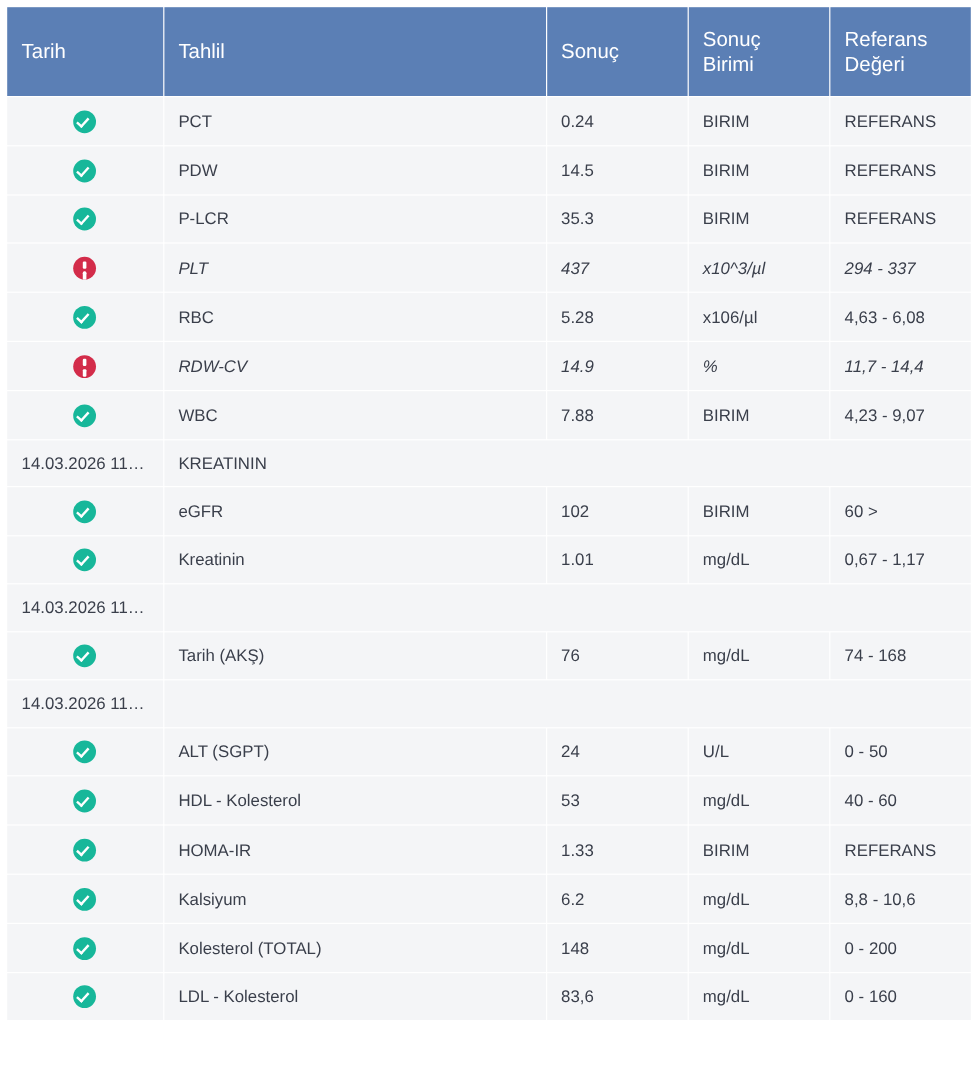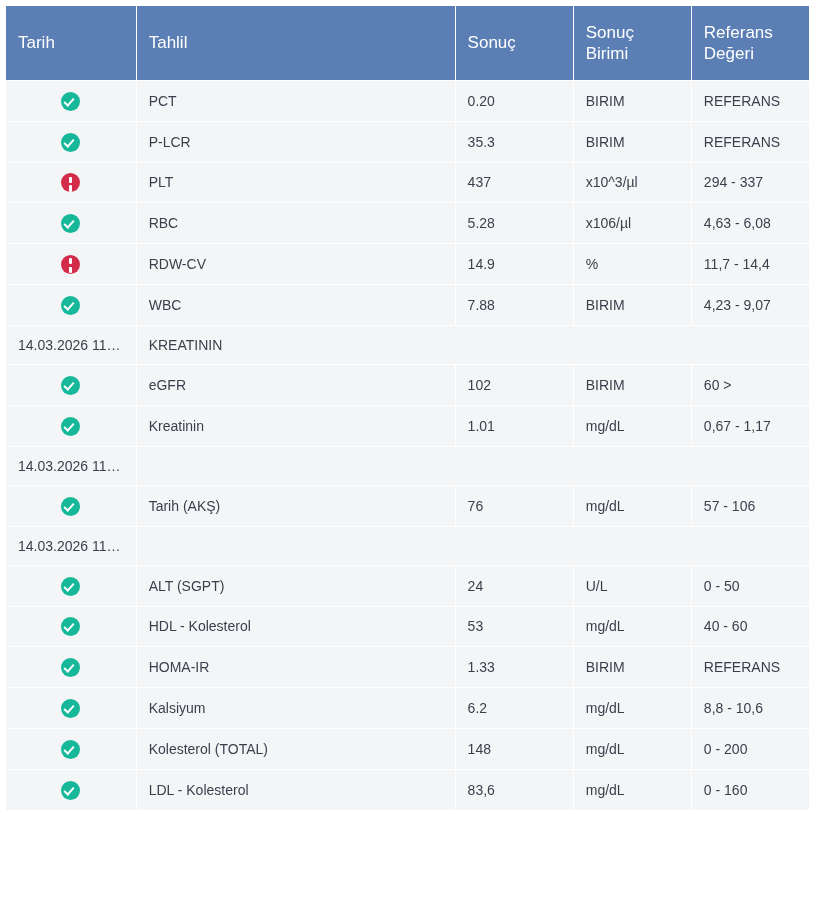--- a/index.html
+++ b/index.html
@@ -141,7 +141,7 @@
       <tr class="row-normal">
         <td class="status-cell"><span class="status-icon ok"></span></td>
         <td>PCT</td>
-        <td>0.20</td>
+        <td>0.24</td>
         <td>BIRIM</td>
         <td>REFERANS</td>
       </tr>

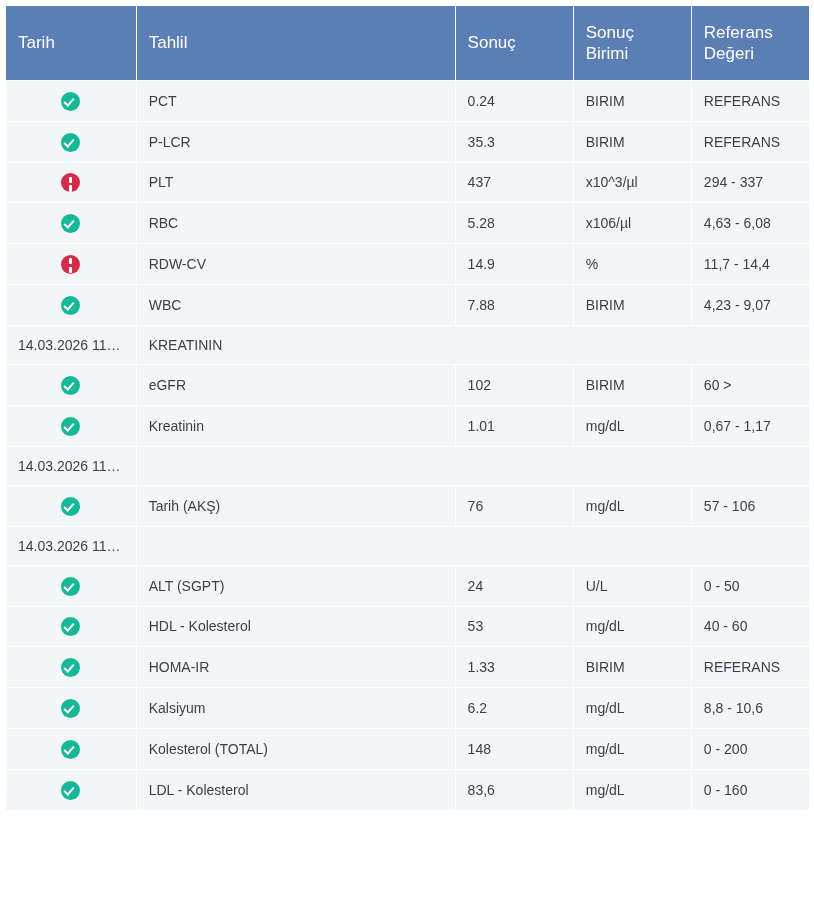--- a/index.html
+++ b/index.html
@@ -147,6 +147,13 @@
       </tr>
       <tr class="row-normal">
         <td class="status-cell"><span class="status-icon ok"></span></td>
+        <td>PDW</td>
+        <td>14.5</td>
+        <td>BIRIM</td>
+        <td>REFERANS</td>
+      </tr>
+      <tr class="row-normal">
+        <td class="status-cell"><span class="status-icon ok"></span></td>
         <td>P-LCR</td>
         <td>35.3</td>
         <td>BIRIM</td>

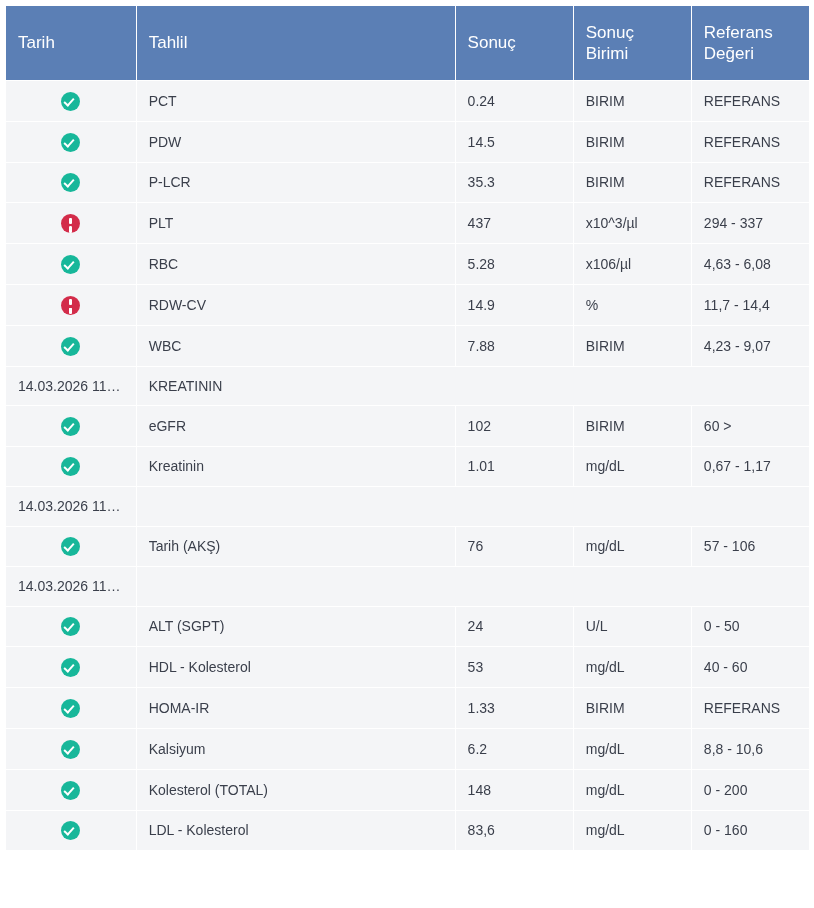--- a/index.html
+++ b/index.html
@@ -52,6 +52,7 @@
   tr.row-abnormal td {
     background: #fbd0dd;
     color: #4a3340;
+    font-style: italic;
   }
   tr.row-group td {
     background: #dfe4f0;

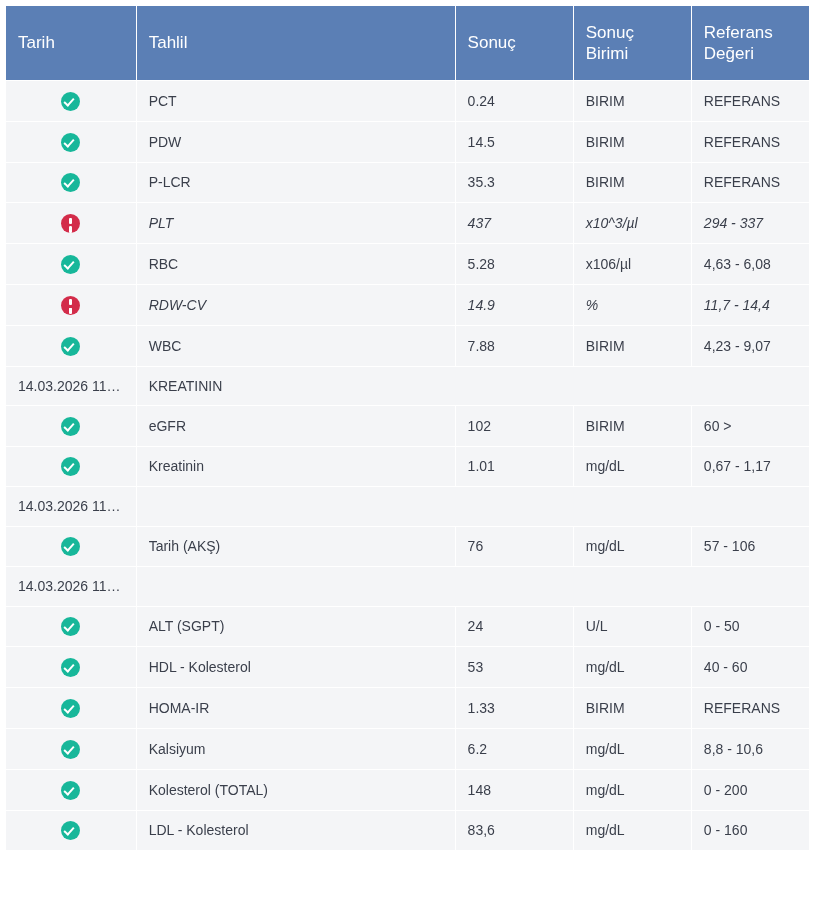--- a/index.html
+++ b/index.html
@@ -217,7 +217,7 @@
         <td>Tarih (AKŞ)</td>
         <td>76</td>
         <td>mg/dL</td>
-        <td>57 - 106</td>
+        <td>74 - 168</td>
       </tr>
       <tr class="row-group">
         <td class="date-cell">14.03.2026

